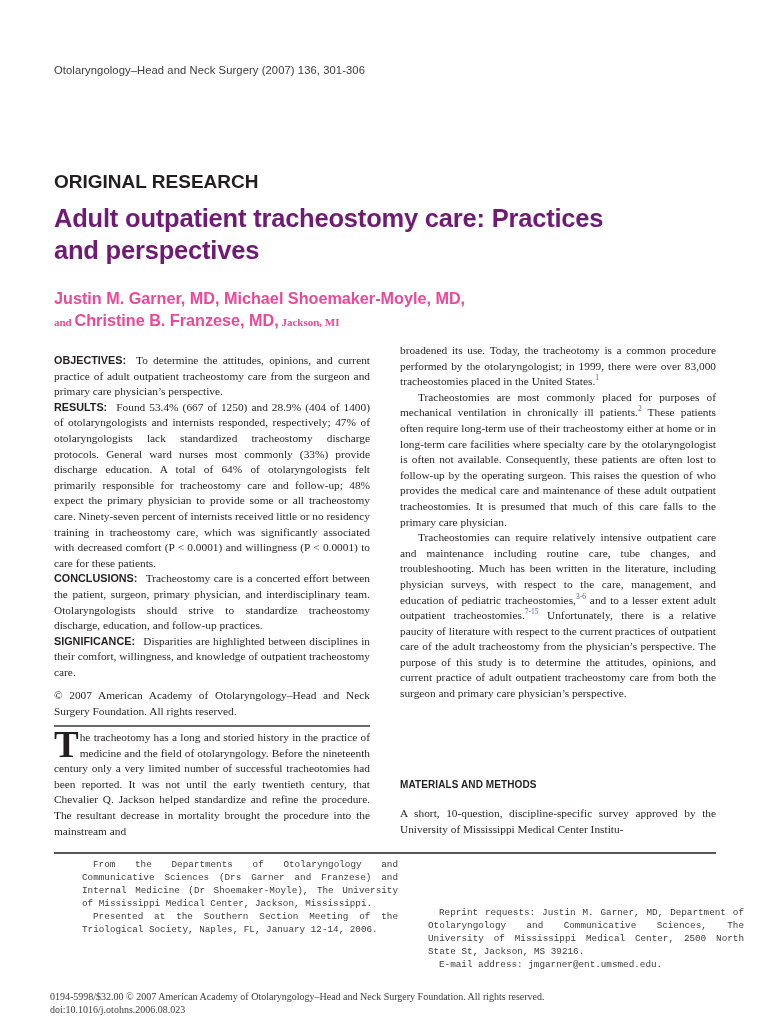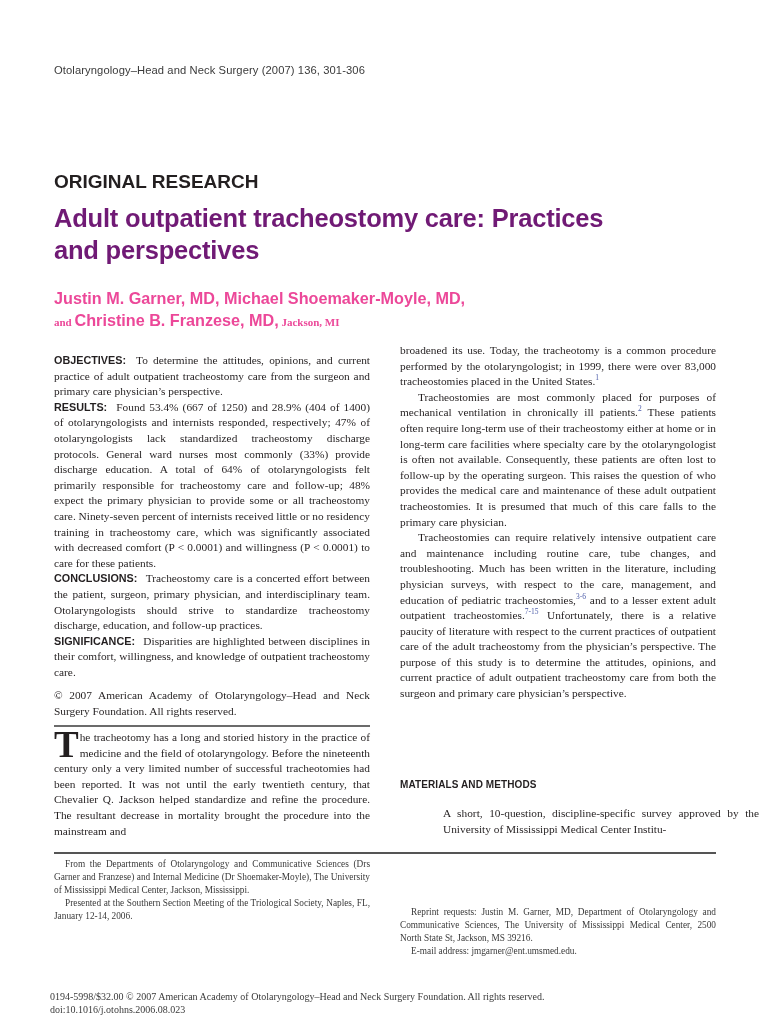--- a/index.html
+++ b/index.html
@@ -34,7 +34,7 @@
   sup.cite { color: #4a5aa8; font-size: 7.5px; line-height: 0; vertical-align: super; }
 
   .h2 { position: absolute; left: 400px; top: 779px; font-family: "Liberation Sans", sans-serif; font-weight: bold; font-size: 10px; color: #231f20; letter-spacing: 0.1px; }
-  .methods { position: absolute; left: 400px; top: 806px; width: 316px; font-family: "Liberation Serif", serif; font-size: 11.35px; line-height: 15.6px; text-align: justify; margin-left: 43px; }
+  .methods { position: absolute; left: 400px; top: 806px; width: 316px; font-family: "Liberation Serif", serif; font-size: 11.35px; line-height: 15.6px; text-align: justify; }
 
   .foot { position: absolute; font-family: Liberation Serif, serif; font-size: 9.3px; line-height: 13px; color: #3a3a3a; text-align: justify; }
   .foot p { margin: 0; text-indent: 11px; }

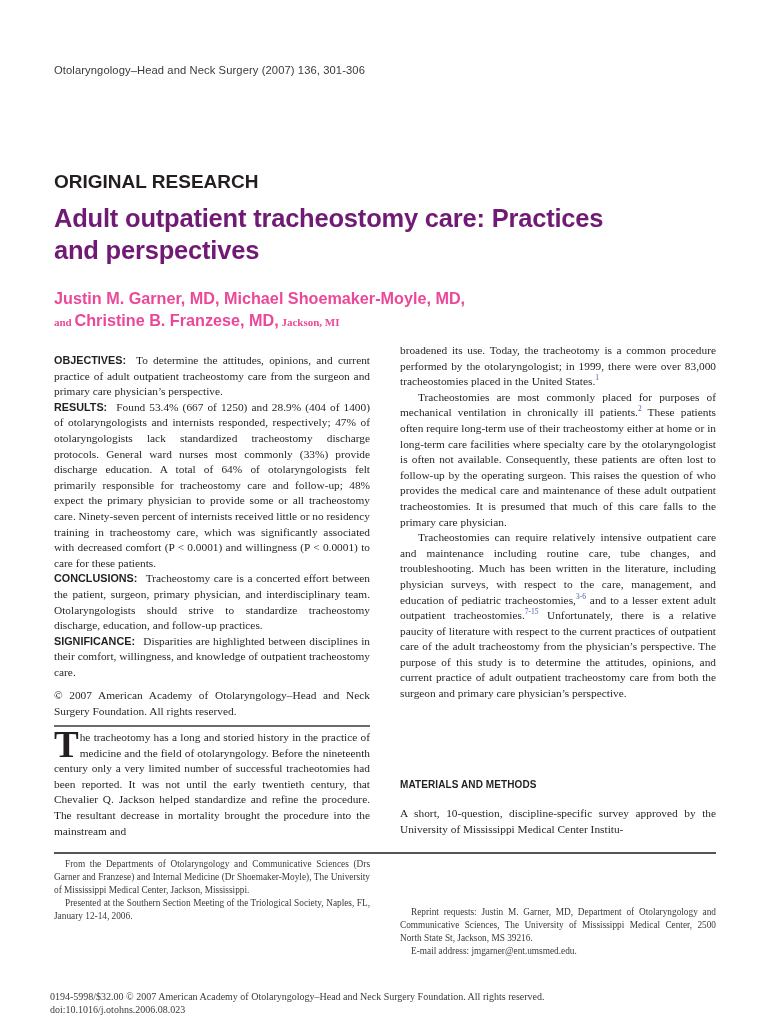--- a/index.html
+++ b/index.html
@@ -36,7 +36,7 @@
   .h2 { position: absolute; left: 400px; top: 779px; font-family: "Liberation Sans", sans-serif; font-weight: bold; font-size: 10px; color: #231f20; letter-spacing: 0.1px; }
   .methods { position: absolute; left: 400px; top: 806px; width: 316px; font-family: "Liberation Serif", serif; font-size: 11.35px; line-height: 15.6px; text-align: justify; }
 
-  .foot { position: absolute; font-family: Liberation Serif, serif; font-size: 9.3px; line-height: 13px; color: #3a3a3a; text-align: justify; }
+  .foot { position: absolute; font-family: Liberation Mono, monospace; font-size: 9.3px; line-height: 13px; color: #3a3a3a; text-align: justify; margin-left: 28px; }
   .foot p { margin: 0; text-indent: 11px; }
   .foot-left { left: 54px; top: 858px; width: 316px; }
   .foot-right { left: 400px; top: 906px; width: 316px; }

